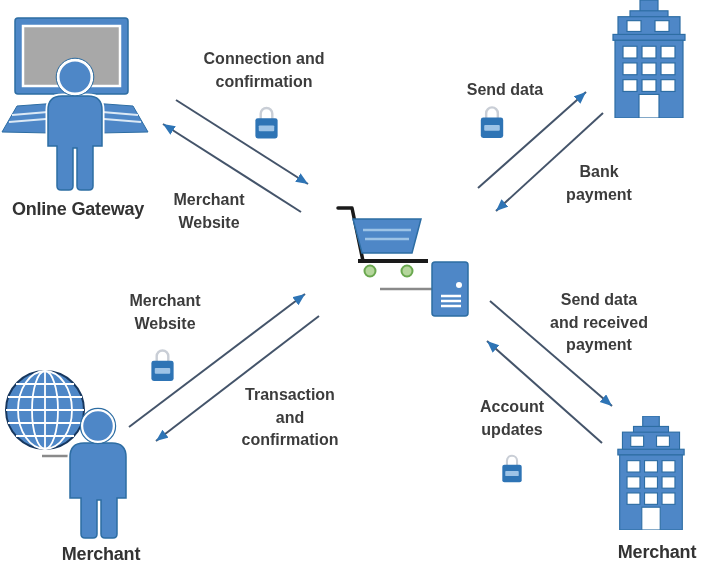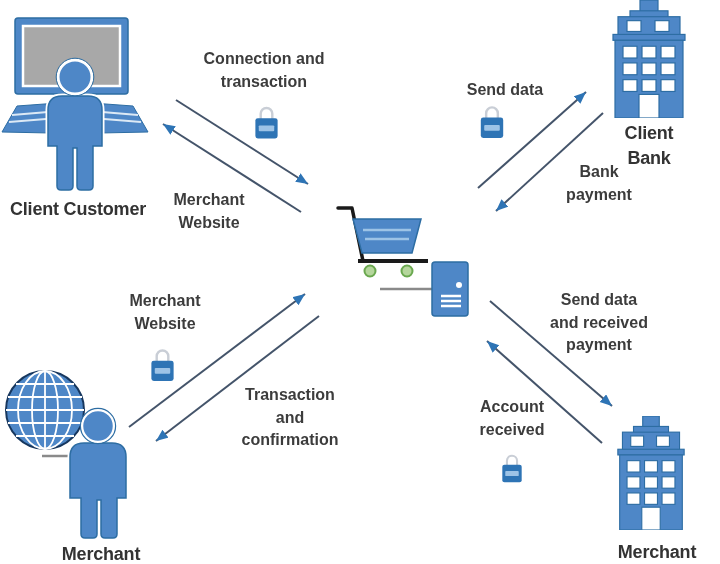--- a/index.html
+++ b/index.html
@@ -148,7 +148,7 @@
     </svg>
 
   <div class="edge-label" style="left:264px;top:48px">Connection and
-transaction</div>
+confirmation</div>
   <div class="edge-label" style="left:209px;top:189px">Merchant
 Website</div>
   <div class="edge-label" style="left:505px;top:79px">Send data</div>

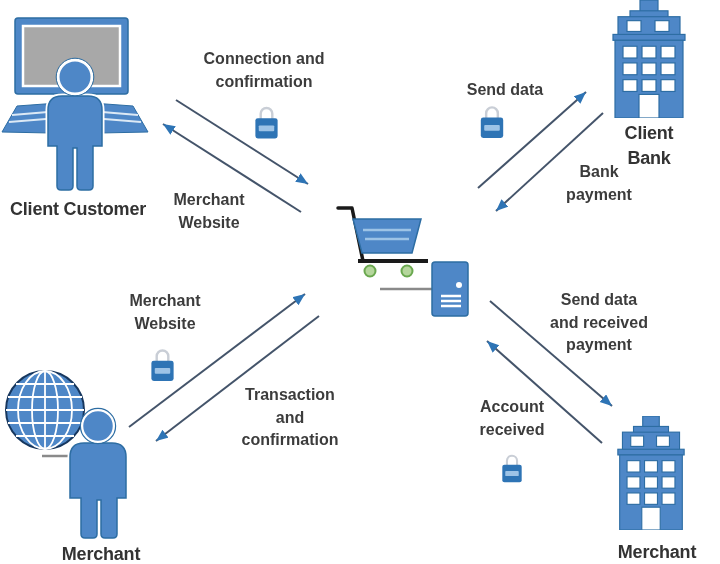--- a/index.html
+++ b/index.html
@@ -166,7 +166,6 @@
 confirmation</div>
 
   <div class="node-label" style="left:78px;top:197px">Client Customer</div>
-  <div class="node-label" style="left:649px;top:121px">Client Bank</div>
   <div class="node-label" style="left:101px;top:542px">Merchant</div>
   <div class="node-label" style="left:657px;top:540px">Merchant Bank</div>
 

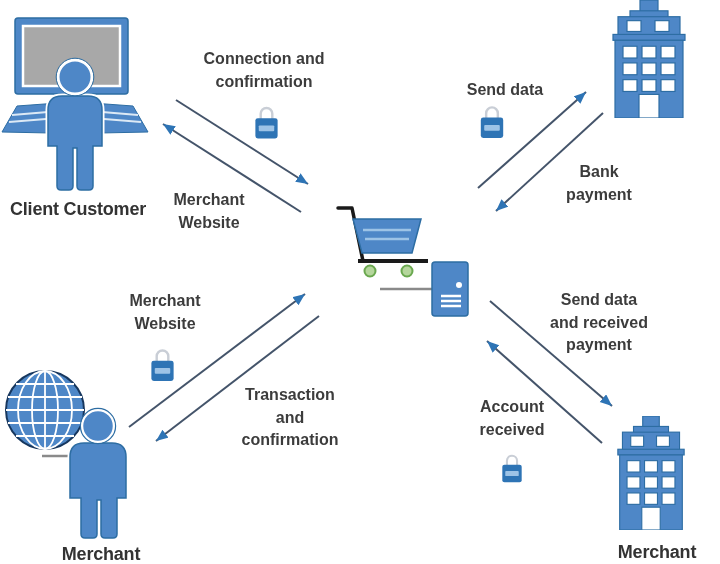--- a/index.html
+++ b/index.html
@@ -165,7 +165,7 @@
 and
 confirmation</div>
 
-  <div class="node-label" style="left:78px;top:197px">Client Customer</div>
+  <div class="node-label" style="left:78px;top:197px">Online Gateway</div>
   <div class="node-label" style="left:101px;top:542px">Merchant</div>
   <div class="node-label" style="left:657px;top:540px">Merchant Bank</div>
 

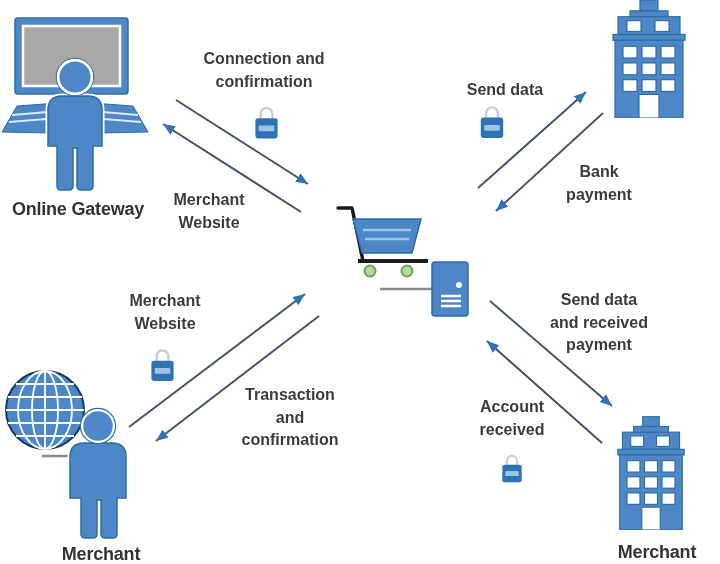--- a/index.html
+++ b/index.html
@@ -158,7 +158,7 @@
 and received
 payment</div>
   <div class="edge-label" style="left:512px;top:396px">Account
-received</div>
+updates</div>
   <div class="edge-label" style="left:165px;top:290px">Merchant
 Website</div>
   <div class="edge-label" style="left:290px;top:384px">Transaction

